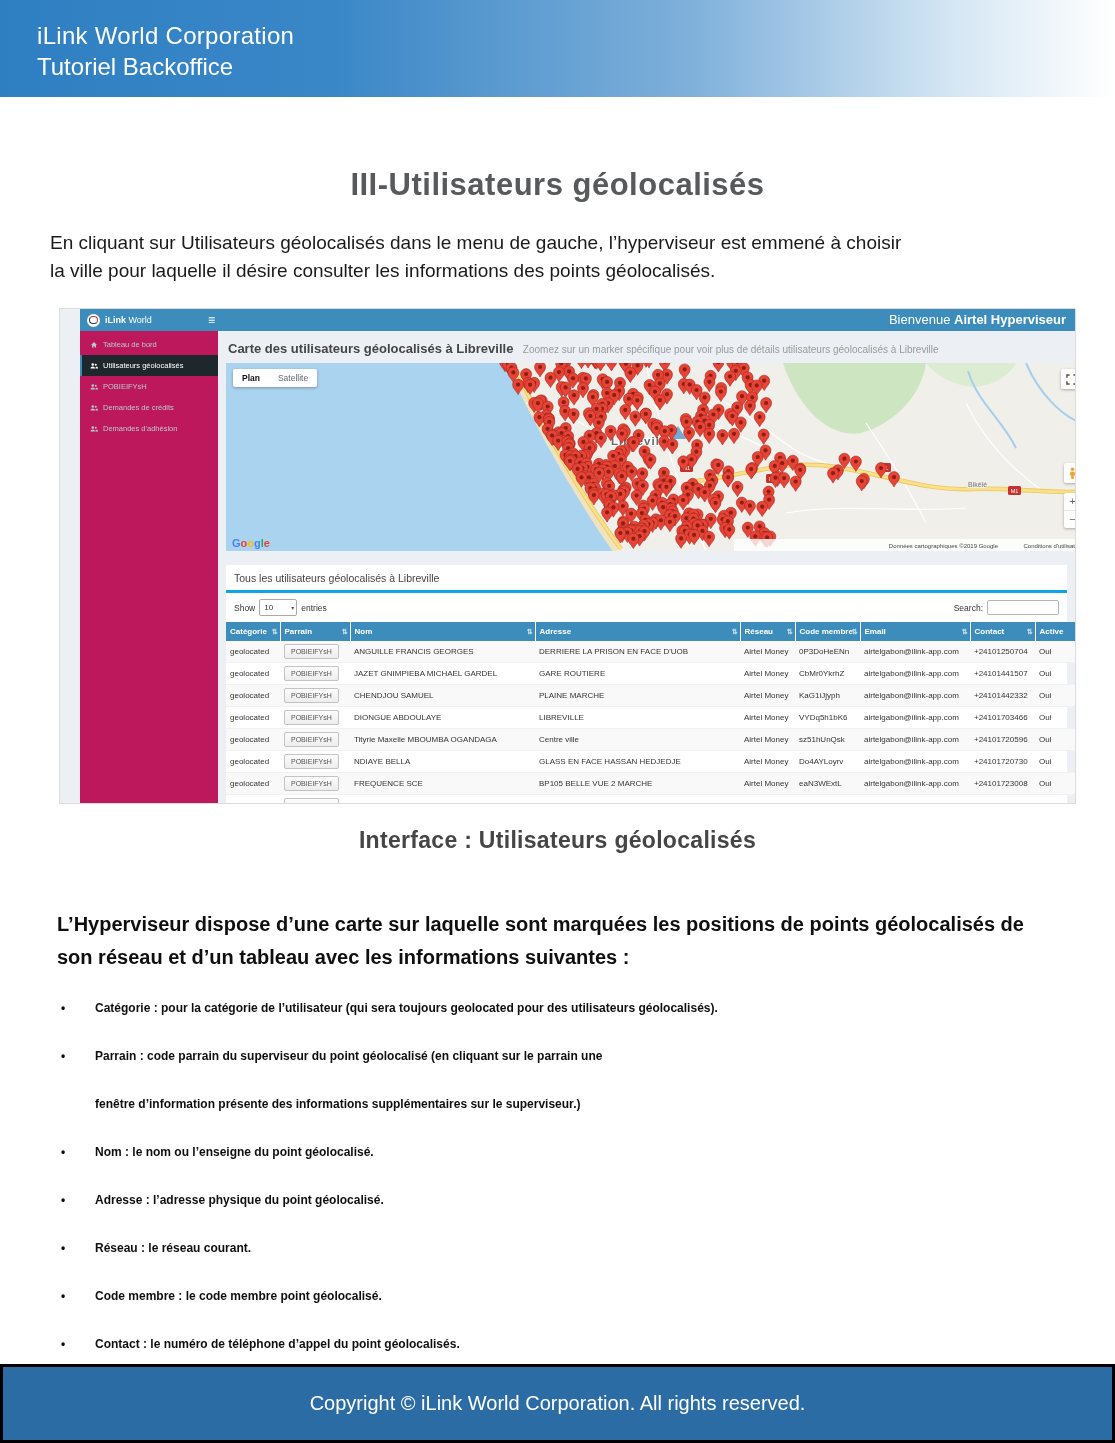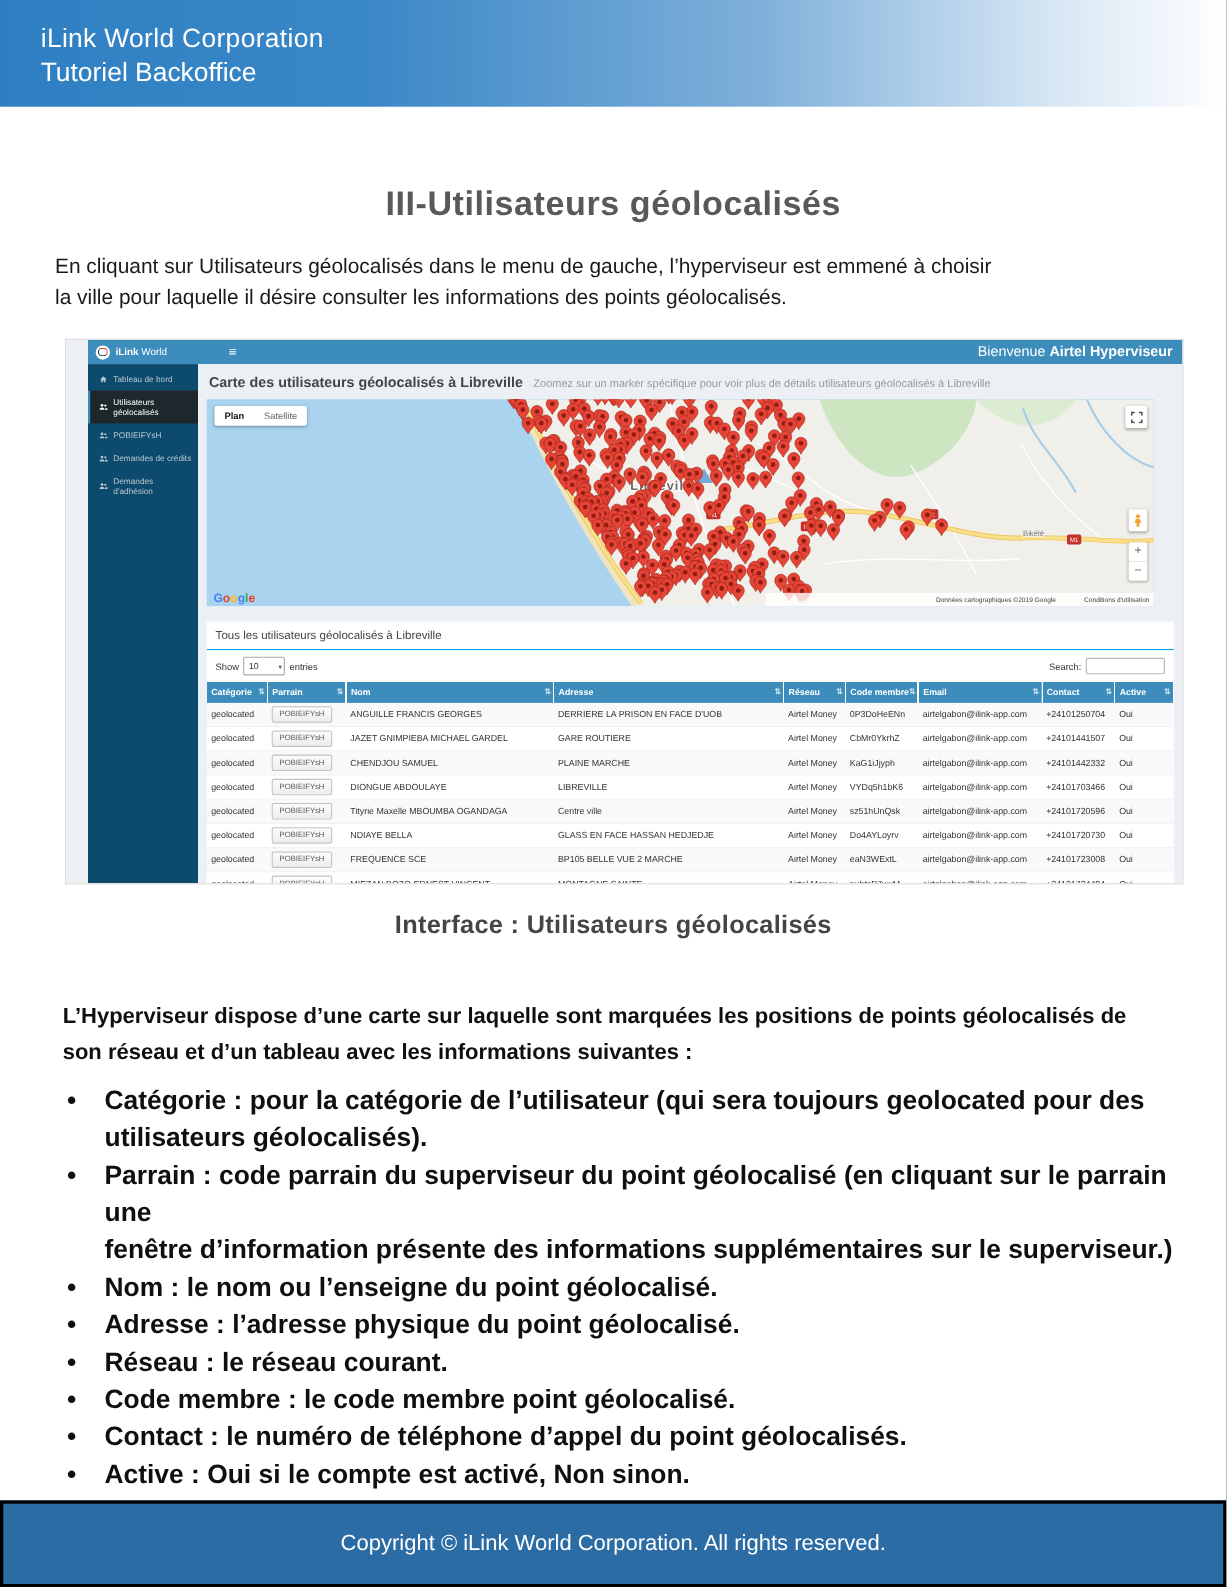--- a/index.html
+++ b/index.html
@@ -38,7 +38,7 @@
   .welcome b{font-weight:bold;}
 
   .app-body{display:flex;height:472px;}
-  .sidebar{width:100px;background:#0c4a6e;flex:none;padding-top:3px;box-sizing:border-box;}
+  .sidebar{width:138px;background:#be185d;flex:none;padding-top:3px;box-sizing:border-box;}
   .side-item{display:flex;align-items:center;gap:5px;padding:6px 6px 6px 8px;font-size:7.5px;color:#b8c7ce;
     cursor:pointer;border-left:2px solid transparent;}
   .side-item.active{background:#1e282c;color:#fff;border-left-color:#3c8dbc;}

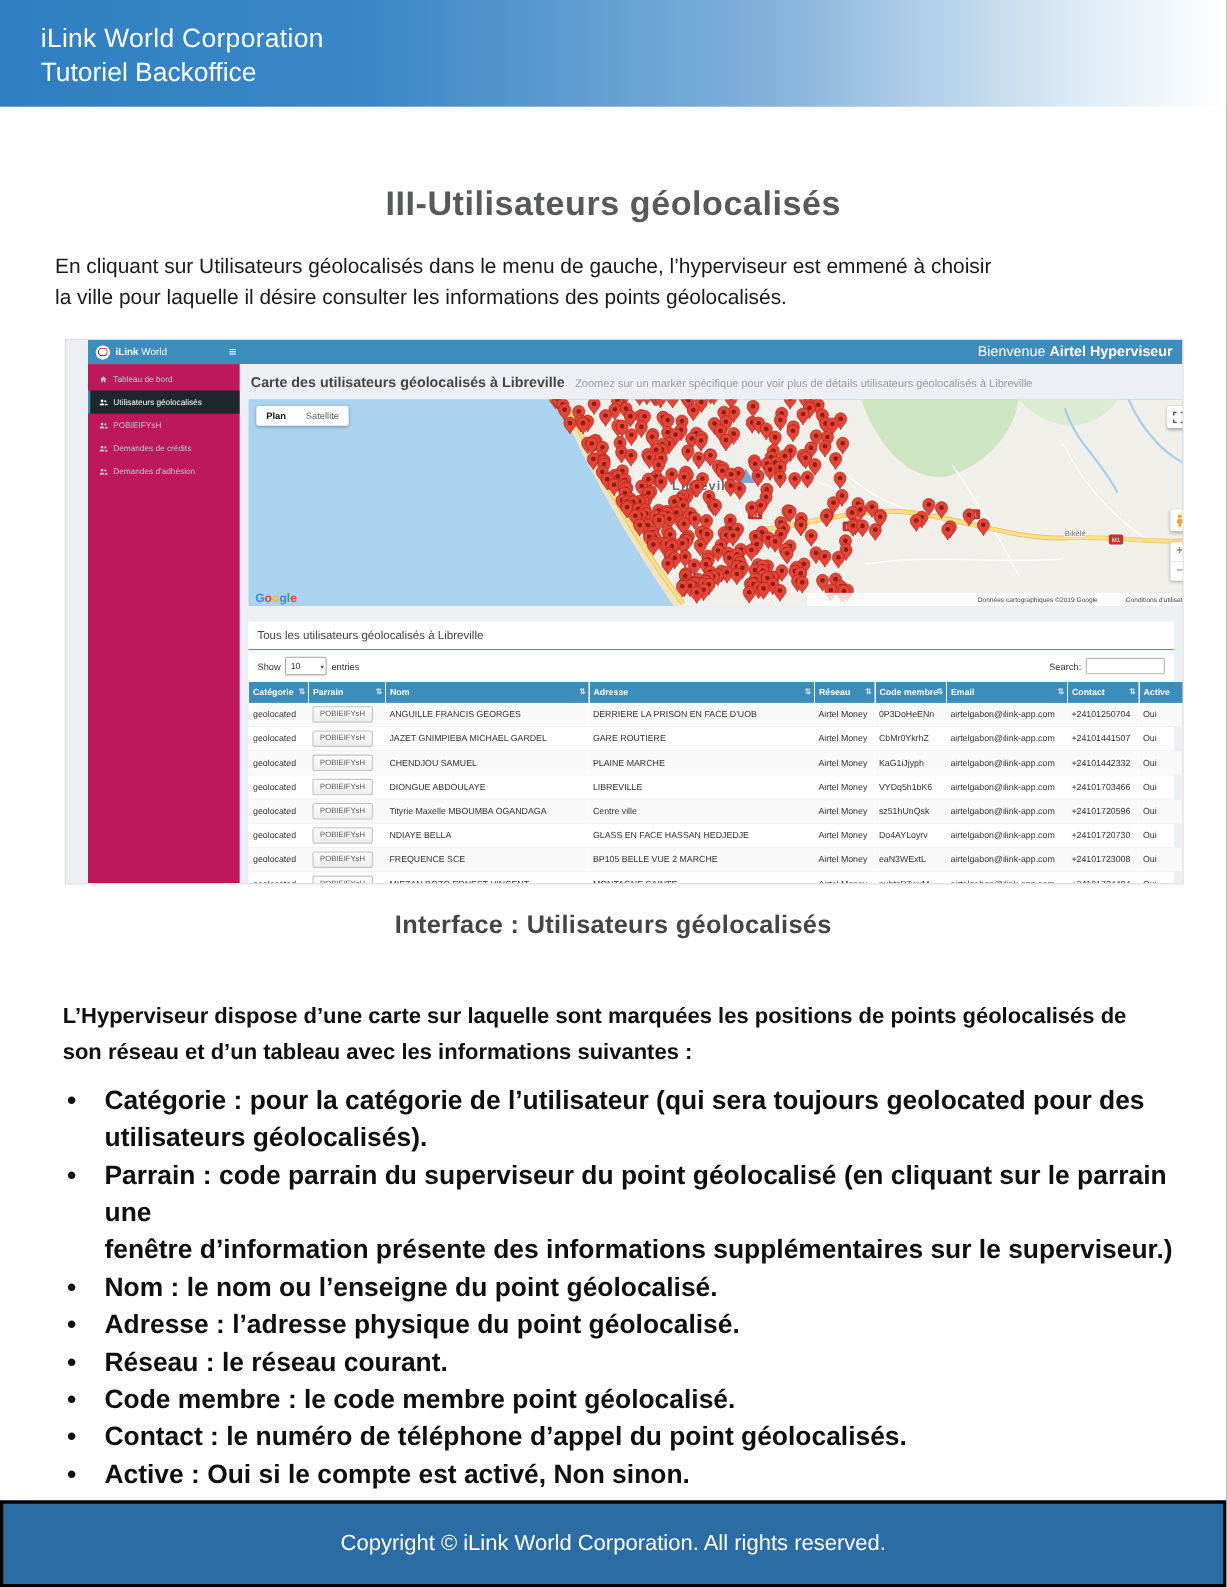--- a/index.html
+++ b/index.html
@@ -66,7 +66,7 @@
 
   
   .panel{margin-top:14px;background:#fff;}
-  .panel-title{font-size:10.5px;color:#444;padding:7px 8px 6px;border-bottom:1px solid #0ea5e9;}
+  .panel-title{font-size:10.5px;color:#444;padding:7px 8px 6px;border-bottom:3px solid #0ea5e9;}
   .tctrl{display:flex;align-items:center;font-size:8.5px;color:#333;padding:6px 8px;}
   .show-sel{display:inline-flex;align-items:center;justify-content:space-between;width:30px;height:15px;
     border:1px solid #a9a9a9;border-radius:2px;margin:0 4px;padding:0 2px 0 4px;font-size:8px;background:#fff;cursor:pointer;}

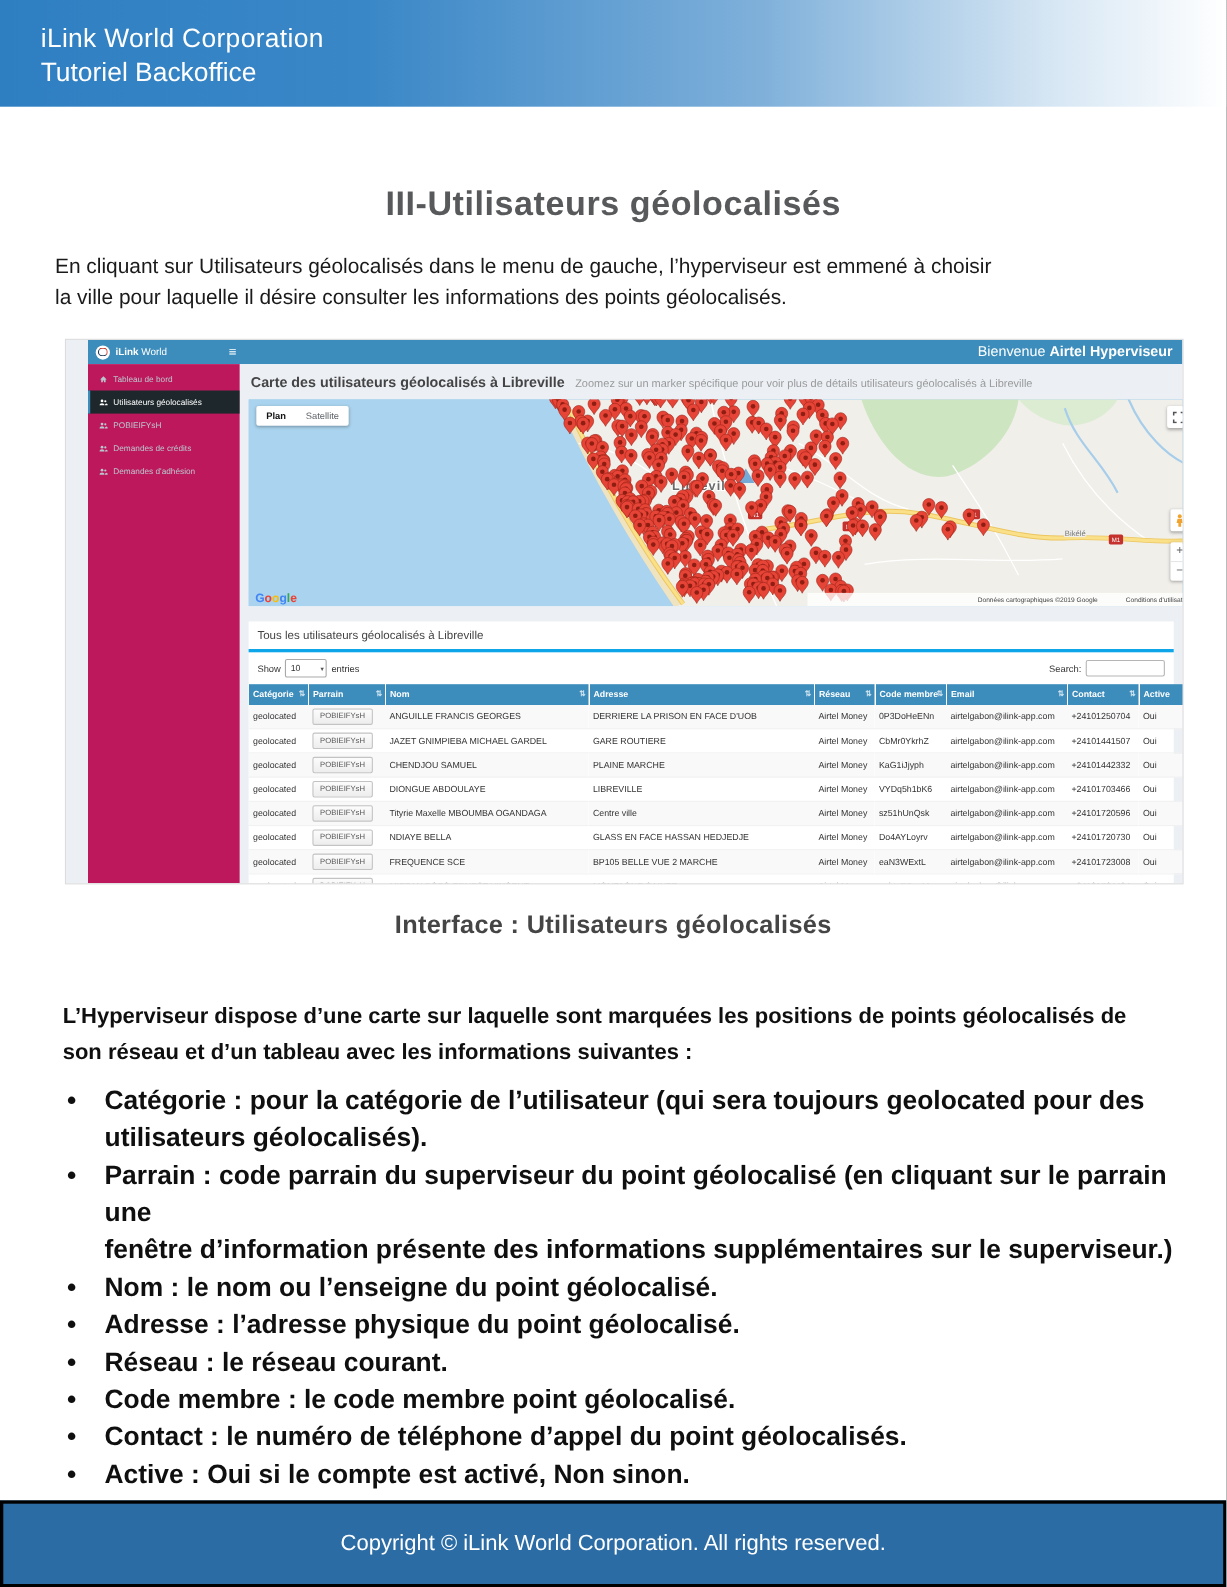--- a/index.html
+++ b/index.html
@@ -16,7 +16,7 @@
   h2.caption{margin:24px 0 0;text-align:center;font-size:23px;font-weight:bold;color:#454545;letter-spacing:.3px;}
   .body-text{margin:54px 0 0 57px;width:1010px;color:#0f0f0f;font-weight:600;}
   .body-text .lead{font-size:20px;line-height:33px;margin:0;white-space:pre-line;}
-  ul.bullets{list-style:none;margin:10px 0 0;padding:0;font-size:24px;line-height:34px;}
+  ul.bullets{list-style:none;margin:10px 0 0;padding:0;font-size:12px;line-height:48px;}
   ul.bullets li{position:relative;padding-left:38px;white-space:pre-line;}
   ul.bullets li::before{content:"\2022";position:absolute;left:4px;}
   .doc-footer{position:absolute;left:0;right:0;bottom:0;height:79px;box-sizing:border-box;

